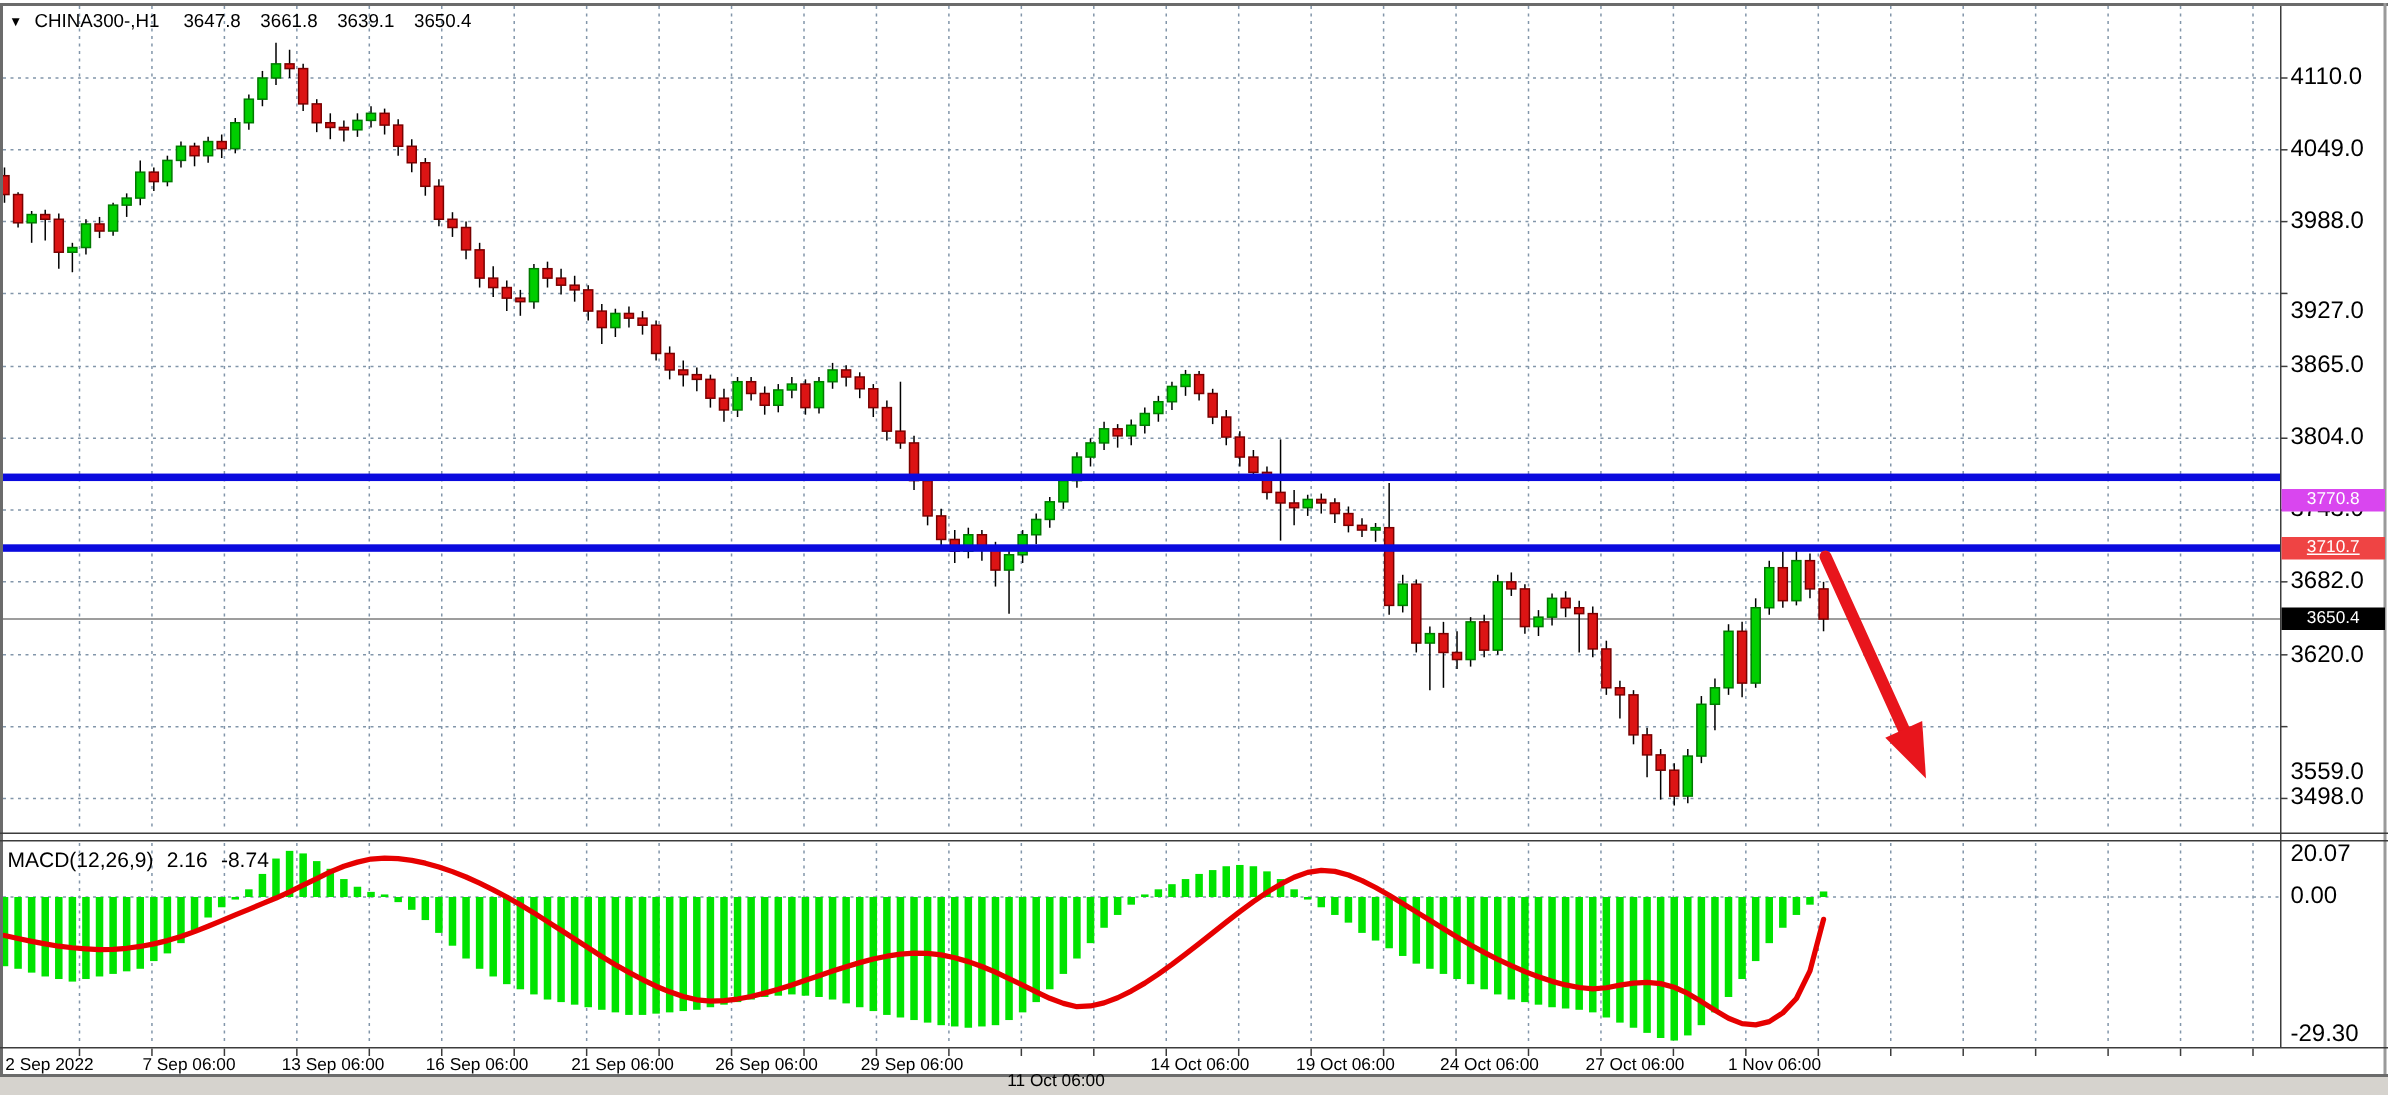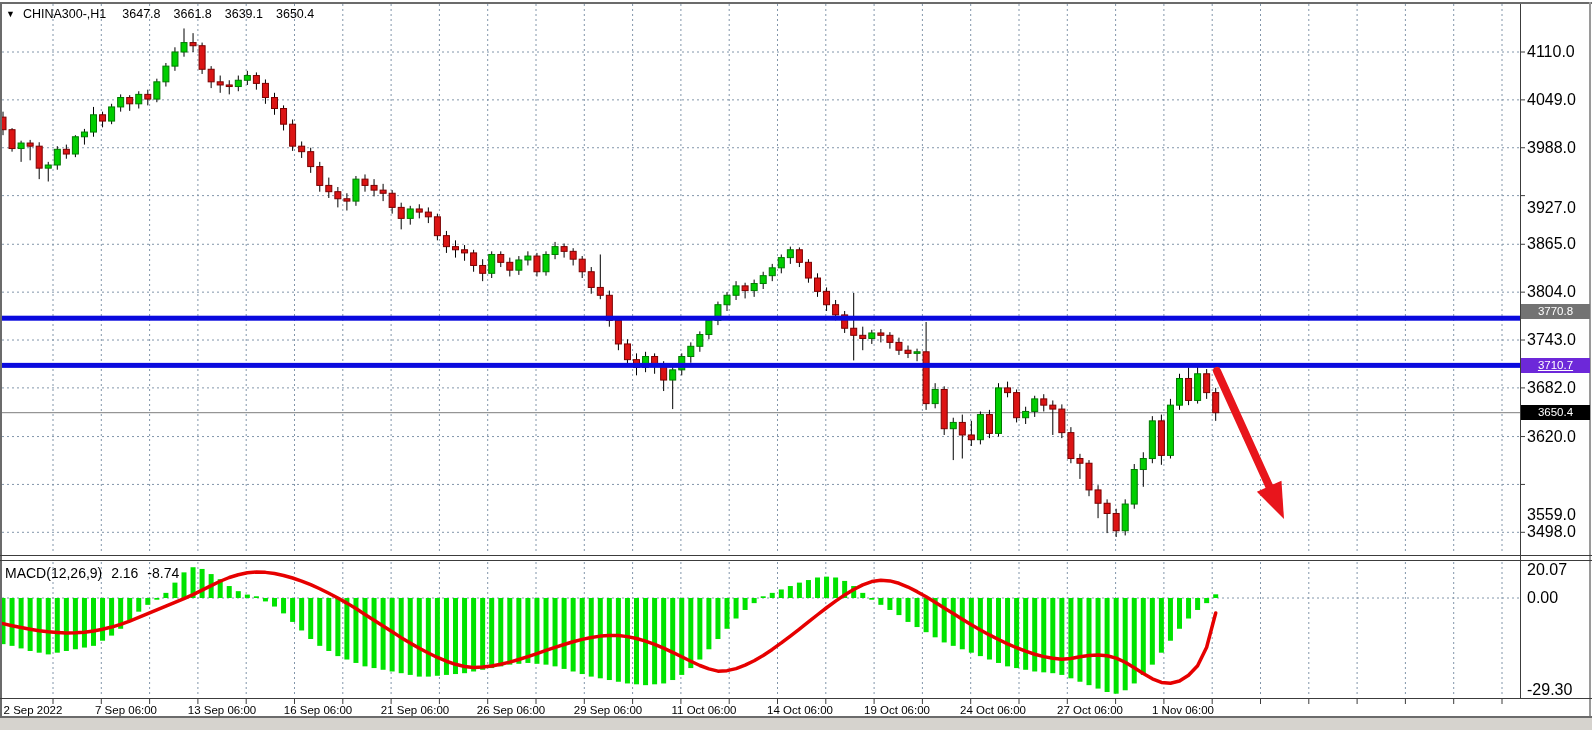--- a/index.html
+++ b/index.html
@@ -632,7 +632,7 @@
       <div class="tlab" style="left: 1183px; text-align: right;">1 Nov 06:00</div>
     </div>
   <div class="abs" id="badges" style="left:0;top:0">
-      <div class="badge" style="top: 304px; background: #737373; color: rgb(255, 255, 255);">3770.8</div>
+      <div class="badge" style="top: 326px; background: #d946ef; color: rgb(255, 255, 255);">3770.8</div>
       <div class="badge" style="top: 357.872px; background: #6d28d9; color: rgb(255, 255, 255); text-decoration: underline;">3710.7</div>
       <div class="badge" style="top: 405.196px; background: rgb(0, 0, 0); color: rgb(255, 255, 255);">3650.4</div>
     </div>

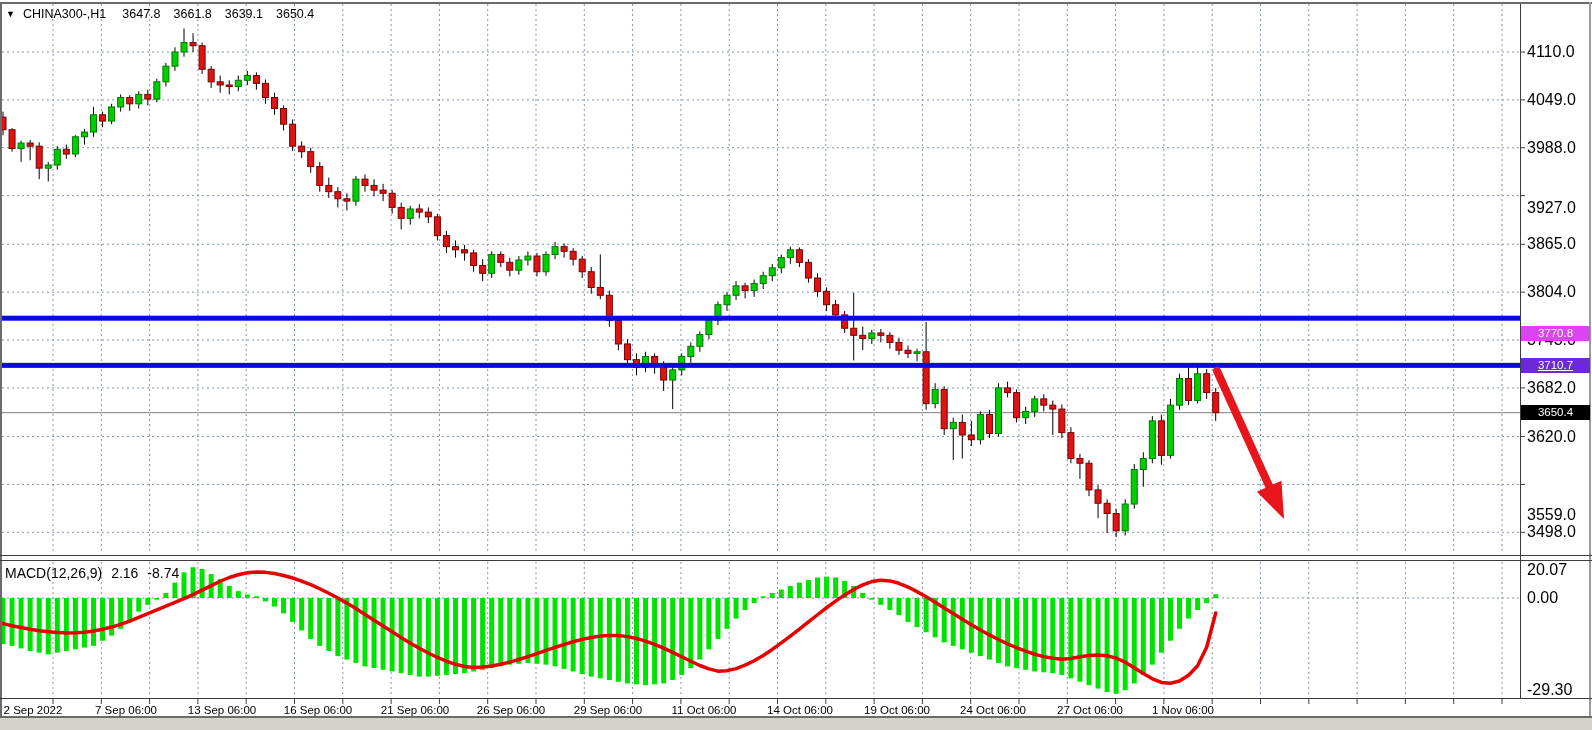--- a/index.html
+++ b/index.html
@@ -633,7 +633,7 @@
     </div>
   <div class="abs" id="badges" style="left:0;top:0">
       <div class="badge" style="top: 326px; background: #d946ef; color: rgb(255, 255, 255);">3770.8</div>
-      <div class="badge" style="top: 357.872px; background: #6d28d9; color: rgb(255, 255, 255); text-decoration: underline;">3710.7</div>
+      <div class="badge" style="top: 357.872px; background: #ef4444; color: rgb(255, 255, 255); text-decoration: underline;">3710.7</div>
       <div class="badge" style="top: 405.196px; background: rgb(0, 0, 0); color: rgb(255, 255, 255);">3650.4</div>
     </div>
 </div>

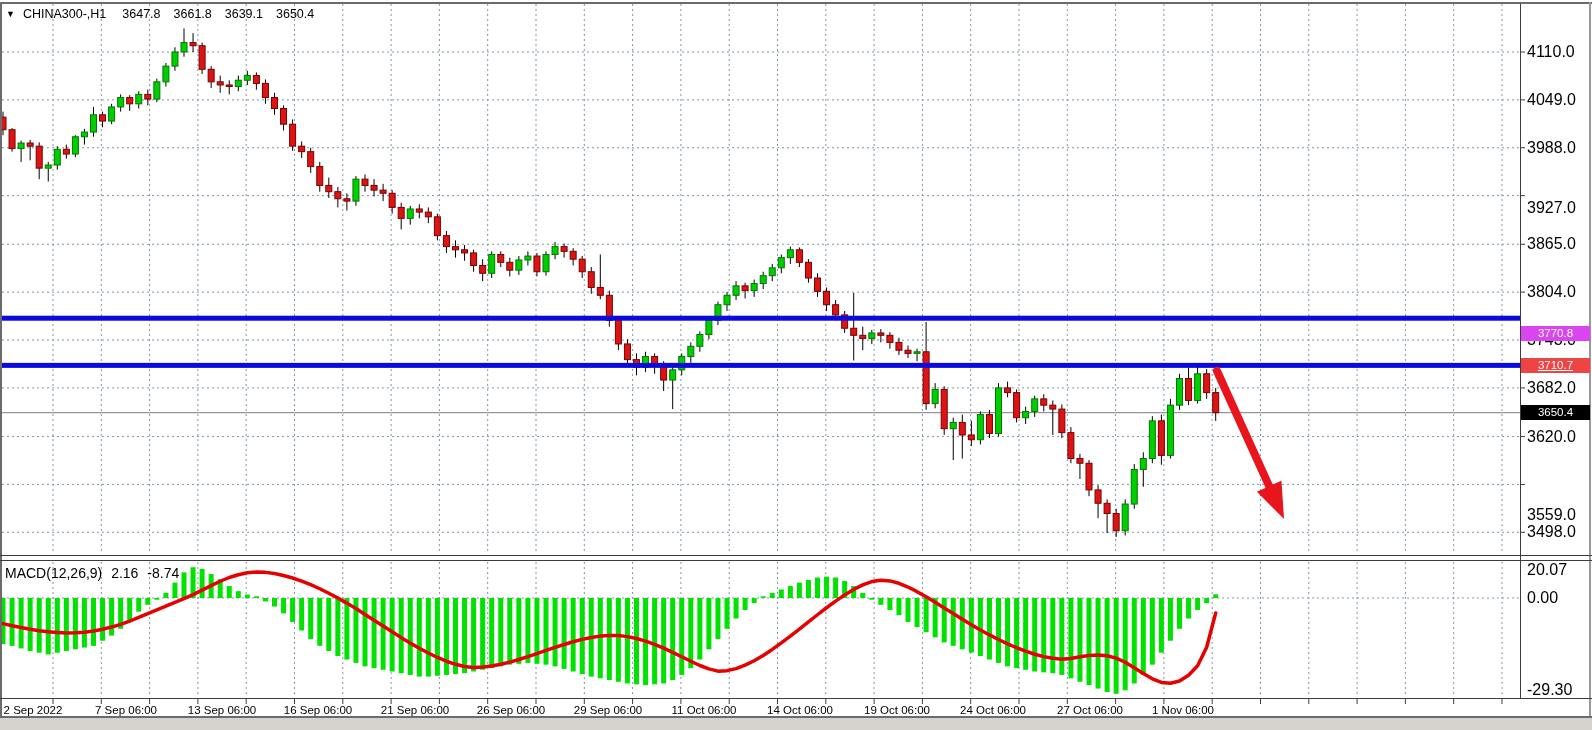--- a/index.html
+++ b/index.html
@@ -624,7 +624,7 @@
       <div class="tlab" style="left: 415px;">21 Sep 06:00</div>
       <div class="tlab" style="left: 511px;">26 Sep 06:00</div>
       <div class="tlab" style="left: 608px;">29 Sep 06:00</div>
-      <div class="tlab" style="left: 704px;">11 Oct 06:00</div>
+      <div class="tlab" style="left: 704px; margin-top: 11px;">11 Oct 06:00</div>
       <div class="tlab" style="left: 800px;">14 Oct 06:00</div>
       <div class="tlab" style="left: 897px;">19 Oct 06:00</div>
       <div class="tlab" style="left: 993px;">24 Oct 06:00</div>

